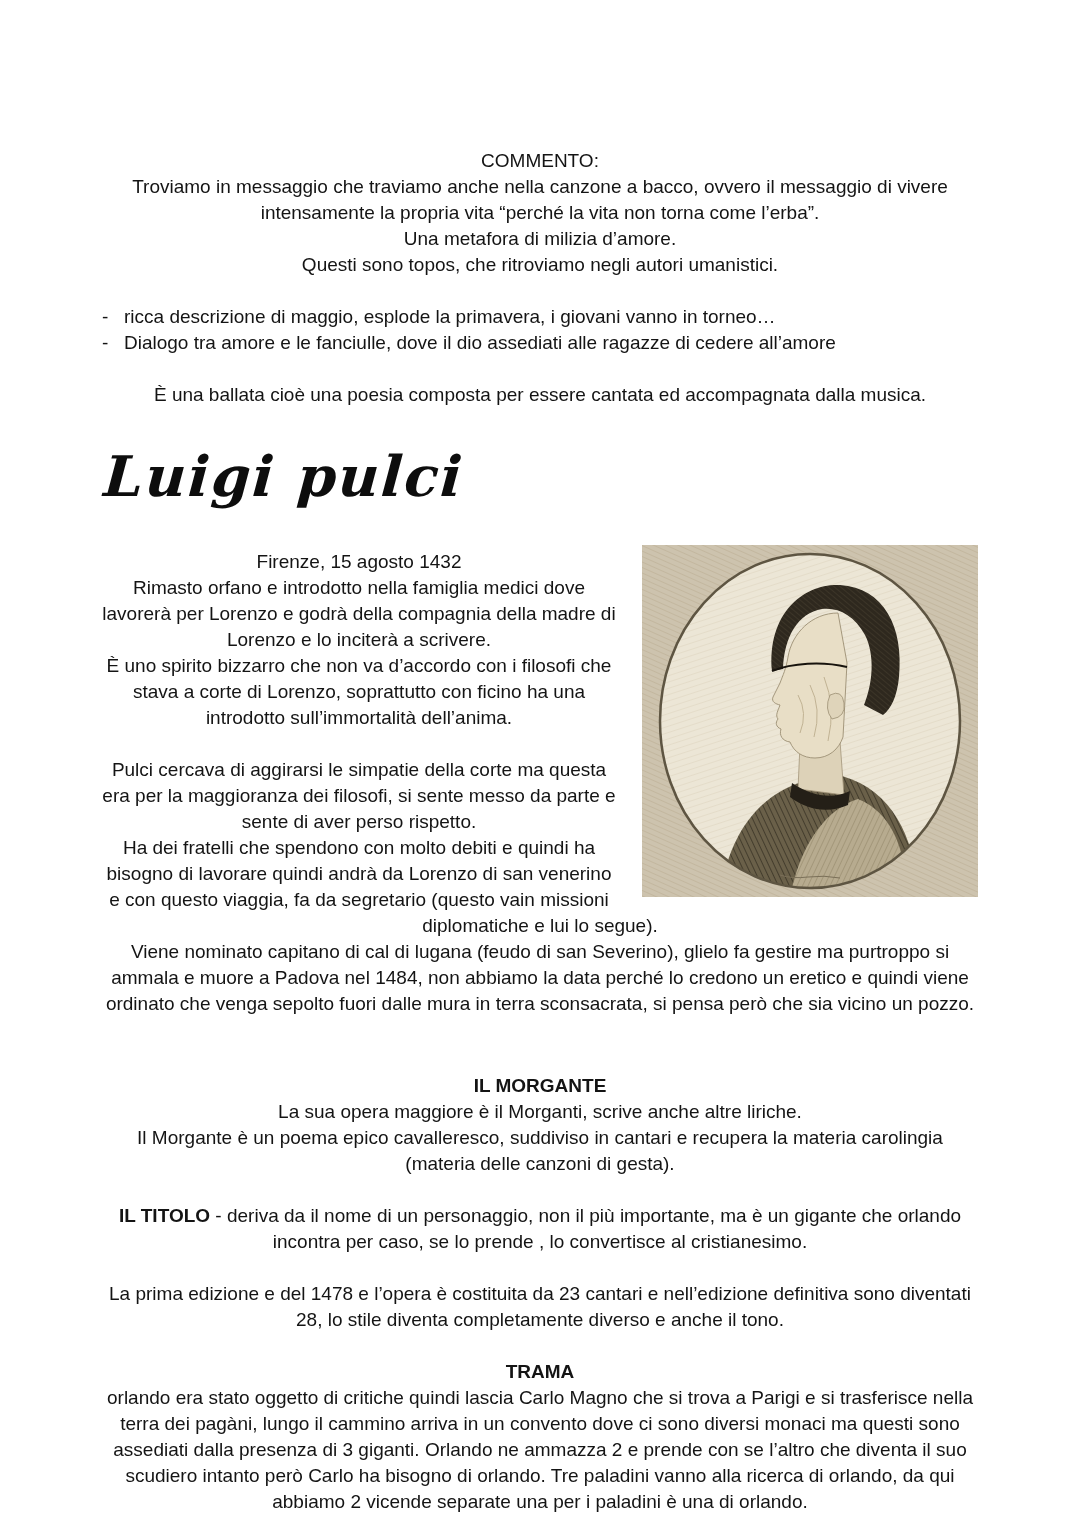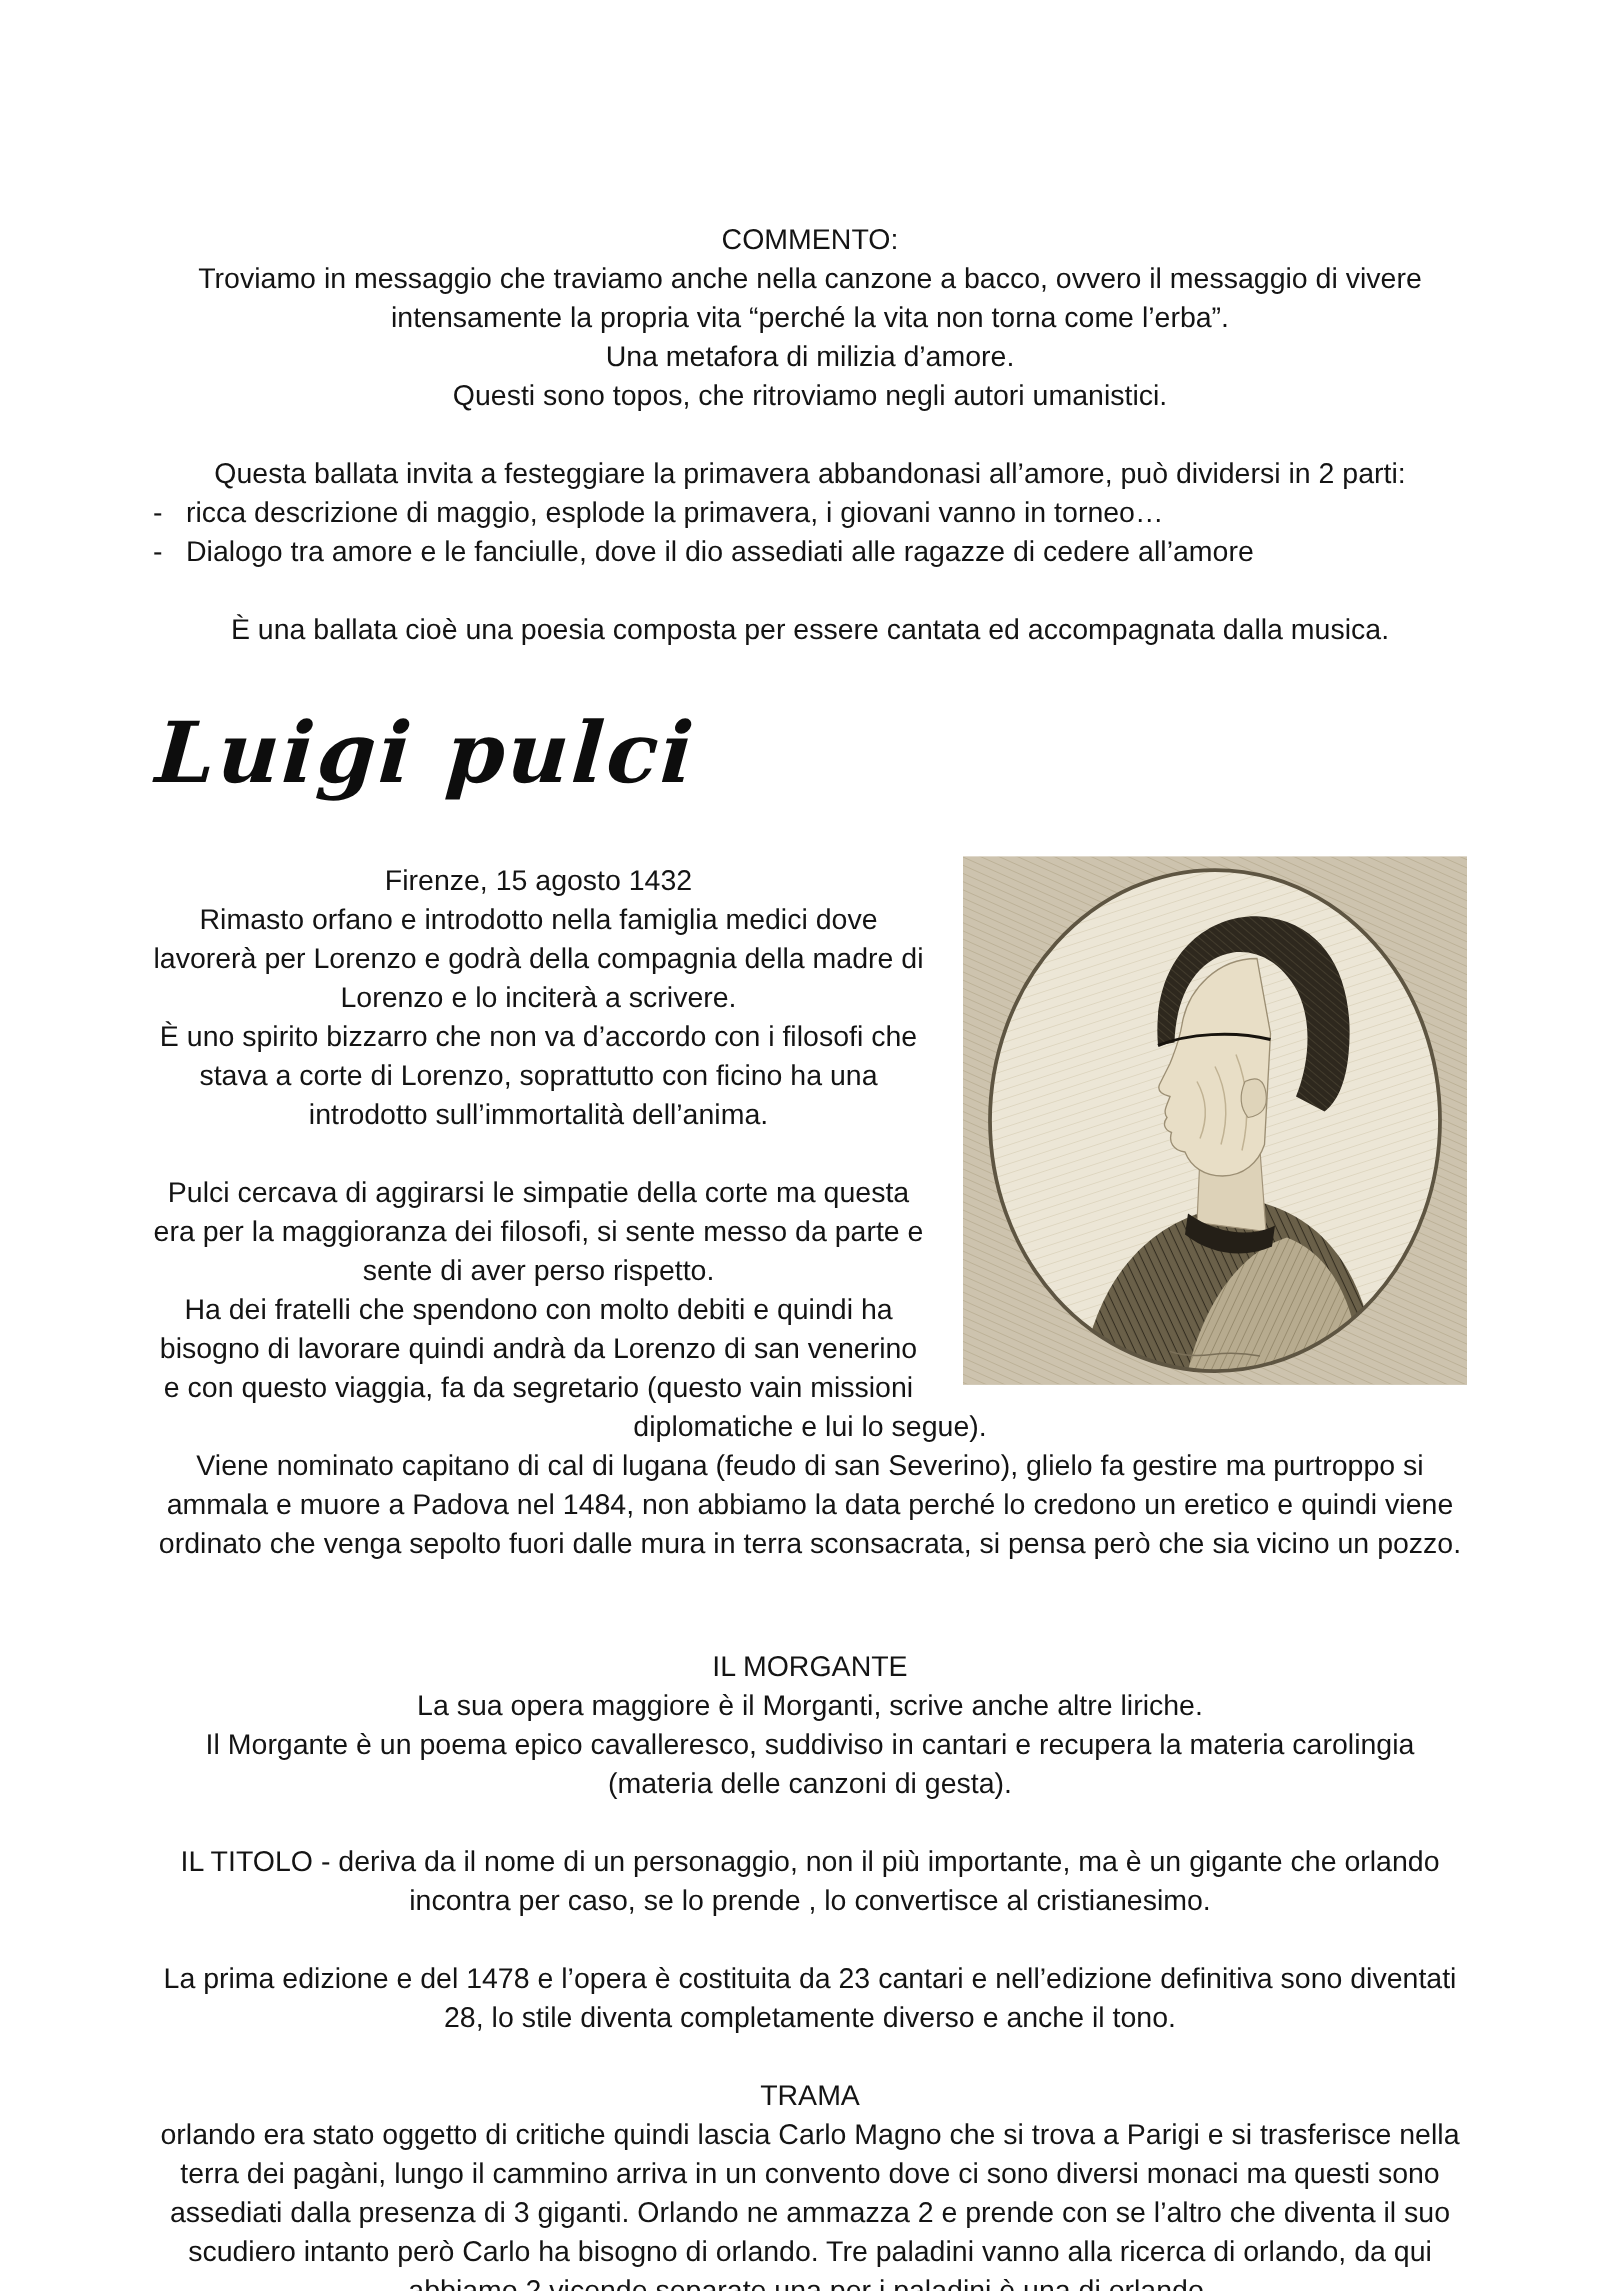--- a/index.html
+++ b/index.html
@@ -58,7 +58,6 @@
     <p>Una metafora di milizia d’amore.</p>
     <p>Questi sono topos, che ritroviamo negli autori umanistici.</p>
     <div class="gap"></div>
-    <p>Questa ballata invita a festeggiare la primavera abbandonasi all’amore, può dividersi in 2 parti:</p>
     <div class="bullet-row">
       <span class="bullet-marker">-</span>
       <span>ricca descrizione di maggio, esplode la primavera, i giovani vanno in torneo…</span>

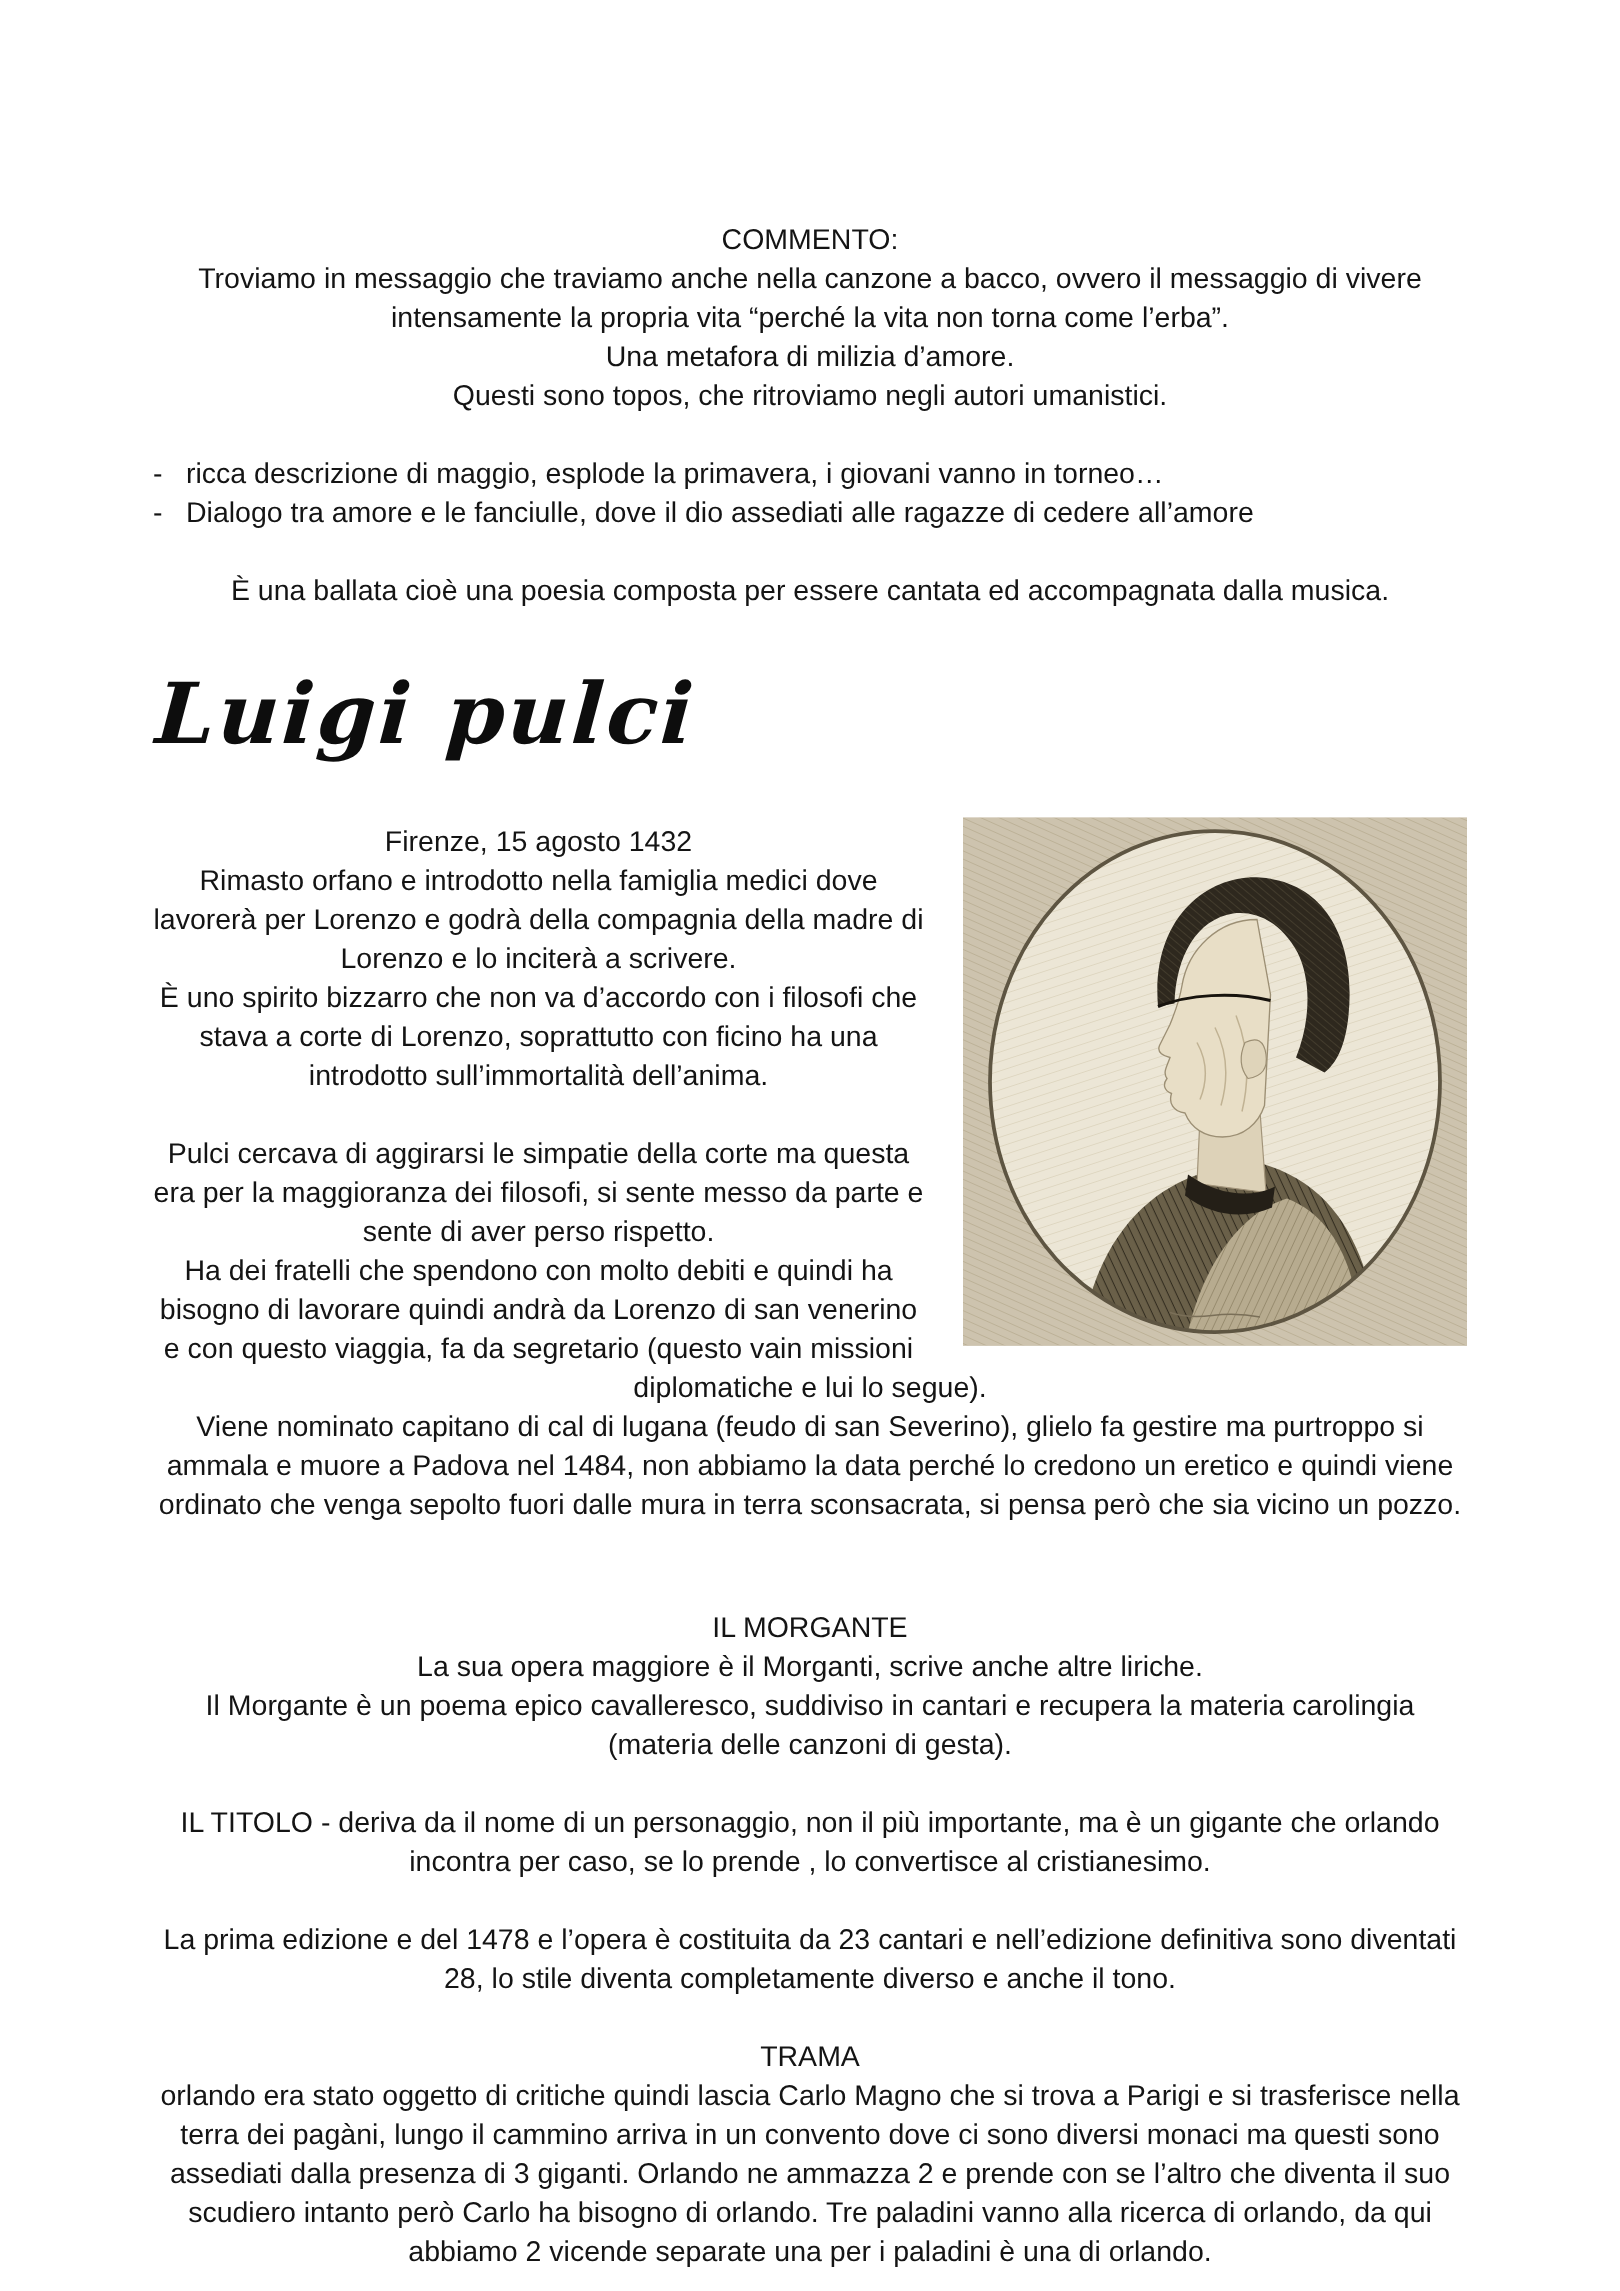--- a/index.html
+++ b/index.html
@@ -22,7 +22,7 @@
   p { margin: 0; text-align: center; }
   .gap { height: 26px; }
   .gap-lg { height: 56px; }
-  .bold { font-weight: normal; }
+  .bold { font-weight: bold; }
   .bullet-row { display: flex; align-items: flex-start; }
   .bullet-marker { width: 22px; flex: 0 0 22px; }
   .script-title {

